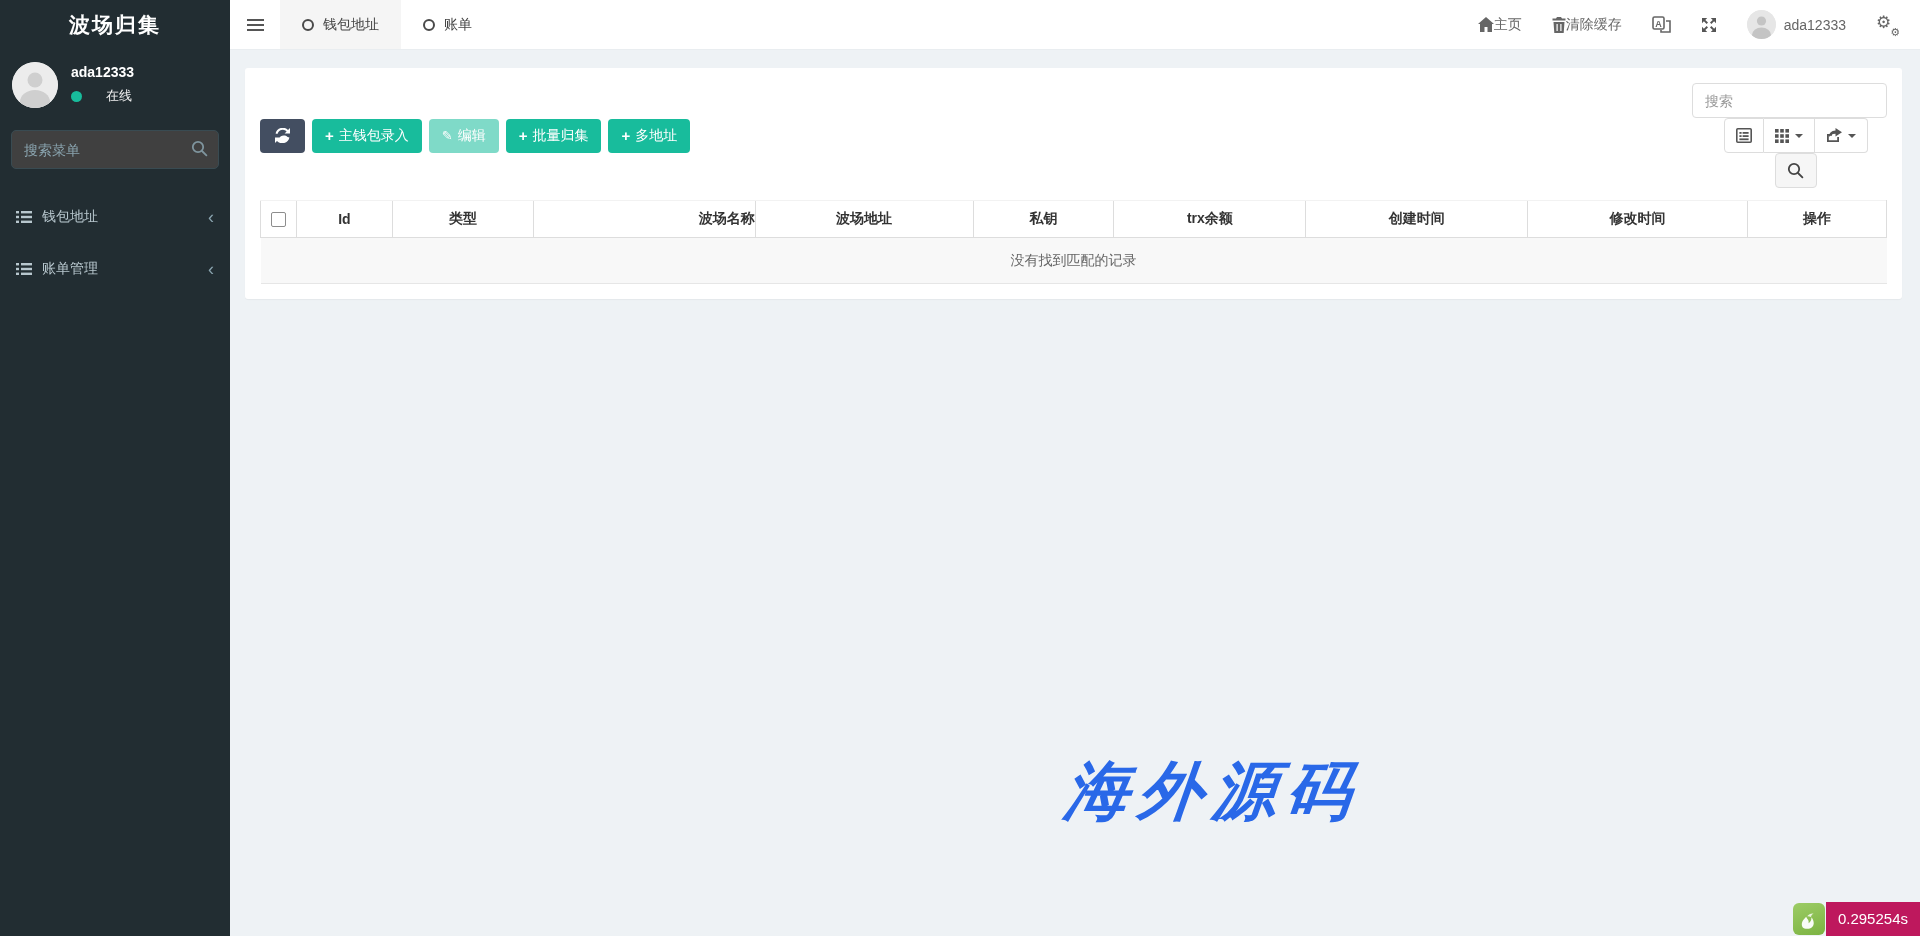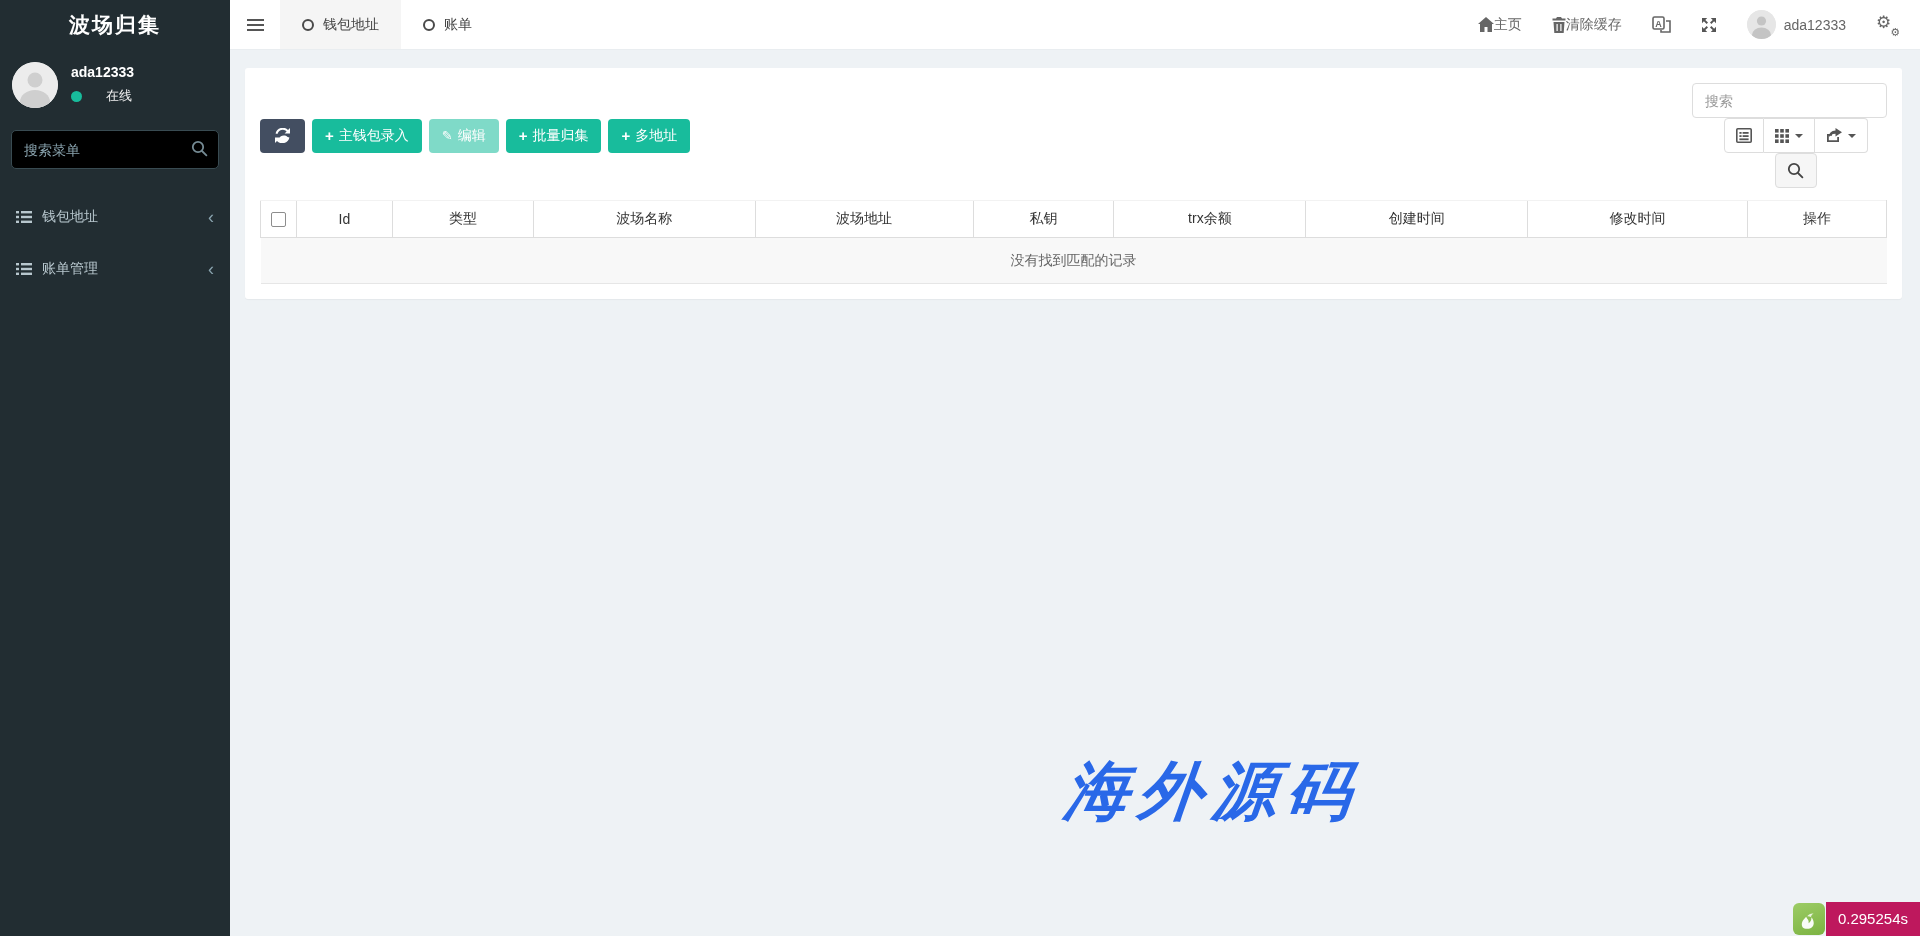--- a/index.html
+++ b/index.html
@@ -17,7 +17,7 @@
   .user-status { display:flex; align-items:center; gap:24px; color:#f2f2f2; font-size:13px; }
   .dot { width:11px; height:11px; border-radius:50%; background:#18bc9c; display:inline-block; }
   .sidebar-search { position:relative; margin:6px 11px 18px 11px; }
-  .sidebar-search input { width:100%; height:39px; background:#000000; border:1px solid #394b52; border-radius:5px; color:#c7d5db; padding:0 34px 0 12px; font-size:14px; outline:none; }
+  .sidebar-search input { width:100%; height:39px; background:#404040; border:1px solid #394b52; border-radius:5px; color:#c7d5db; padding:0 34px 0 12px; font-size:14px; outline:none; }
   .sidebar-search input::placeholder { color:#8aa4af; }
   .sidebar-search .s-icon { position:absolute; right:11px; top:10px; opacity:.85; }
   .menu { display:flex; flex-direction:column; }

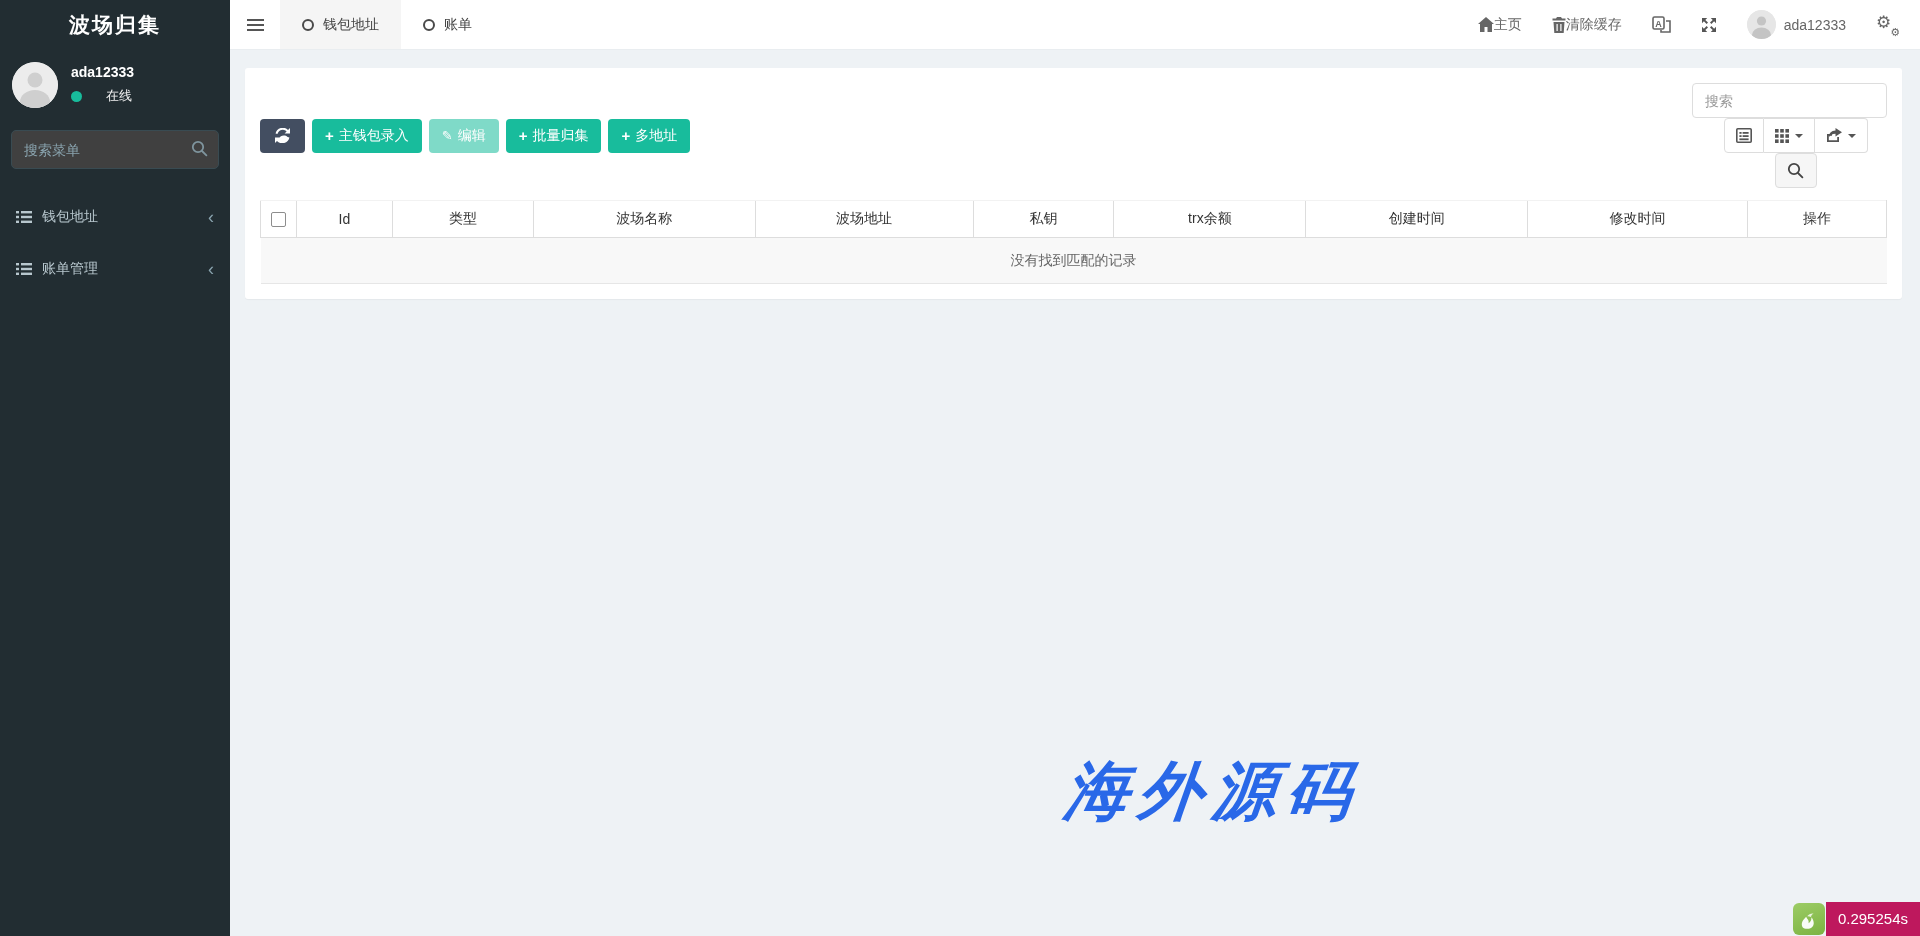--- a/index.html
+++ b/index.html
@@ -66,7 +66,7 @@
   .caret { width:0; height:0; border-left:4px solid transparent; border-right:4px solid transparent; border-top:4px solid #555; }
 
   table.grid { width:100%; border-collapse:collapse; margin-top:12px; }
-  table.grid th { height:37px; font-size:14px; font-weight:normal; color:#333; text-align:center; border-bottom:1px solid #ddd; border-top:1px solid #f2f2f2; border-left:1px solid #ddd; background:#fff; }
+  table.grid th { height:37px; font-size:14px; font-weight:bold; color:#333; text-align:center; border-bottom:1px solid #ddd; border-top:1px solid #f2f2f2; border-left:1px solid #ddd; background:#fff; }
   table.grid th:first-child { border-left:1px solid #ddd; }
   table.grid th:last-child { border-right:1px solid #ddd; }
   table.grid td.empty { height:46px; text-align:center; color:#666; background:#f8f8f8; border-bottom:1px solid #e6e6e6; font-size:14px; }

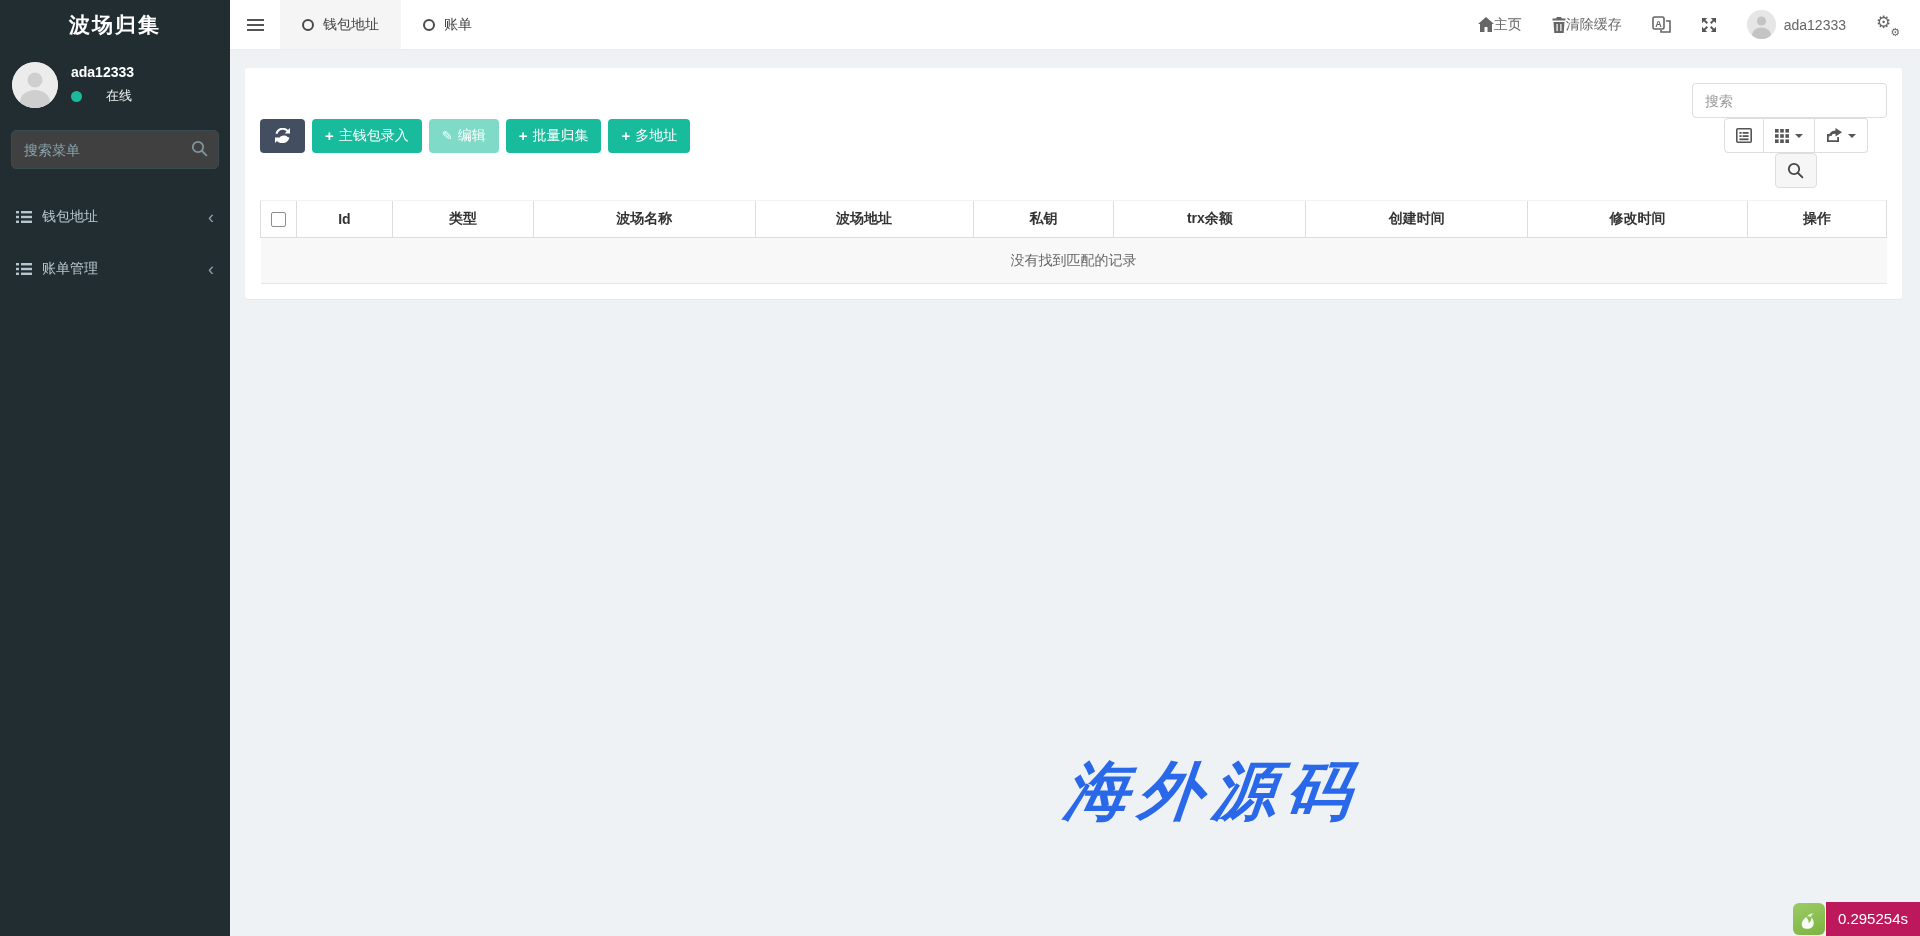--- a/index.html
+++ b/index.html
@@ -291,7 +291,7 @@
               </th>
               <th style="width:96px;">Id</th>
               <th style="width:141px;">类型</th>
-              <th style="width:222px;">波场名称</th>
+              <th style="width:222px;text-align:right;">波场名称</th>
               <th style="width:218px;">波场地址</th>
               <th style="width:141px;">私钥</th>
               <th style="width:192px;">trx余额</th>

